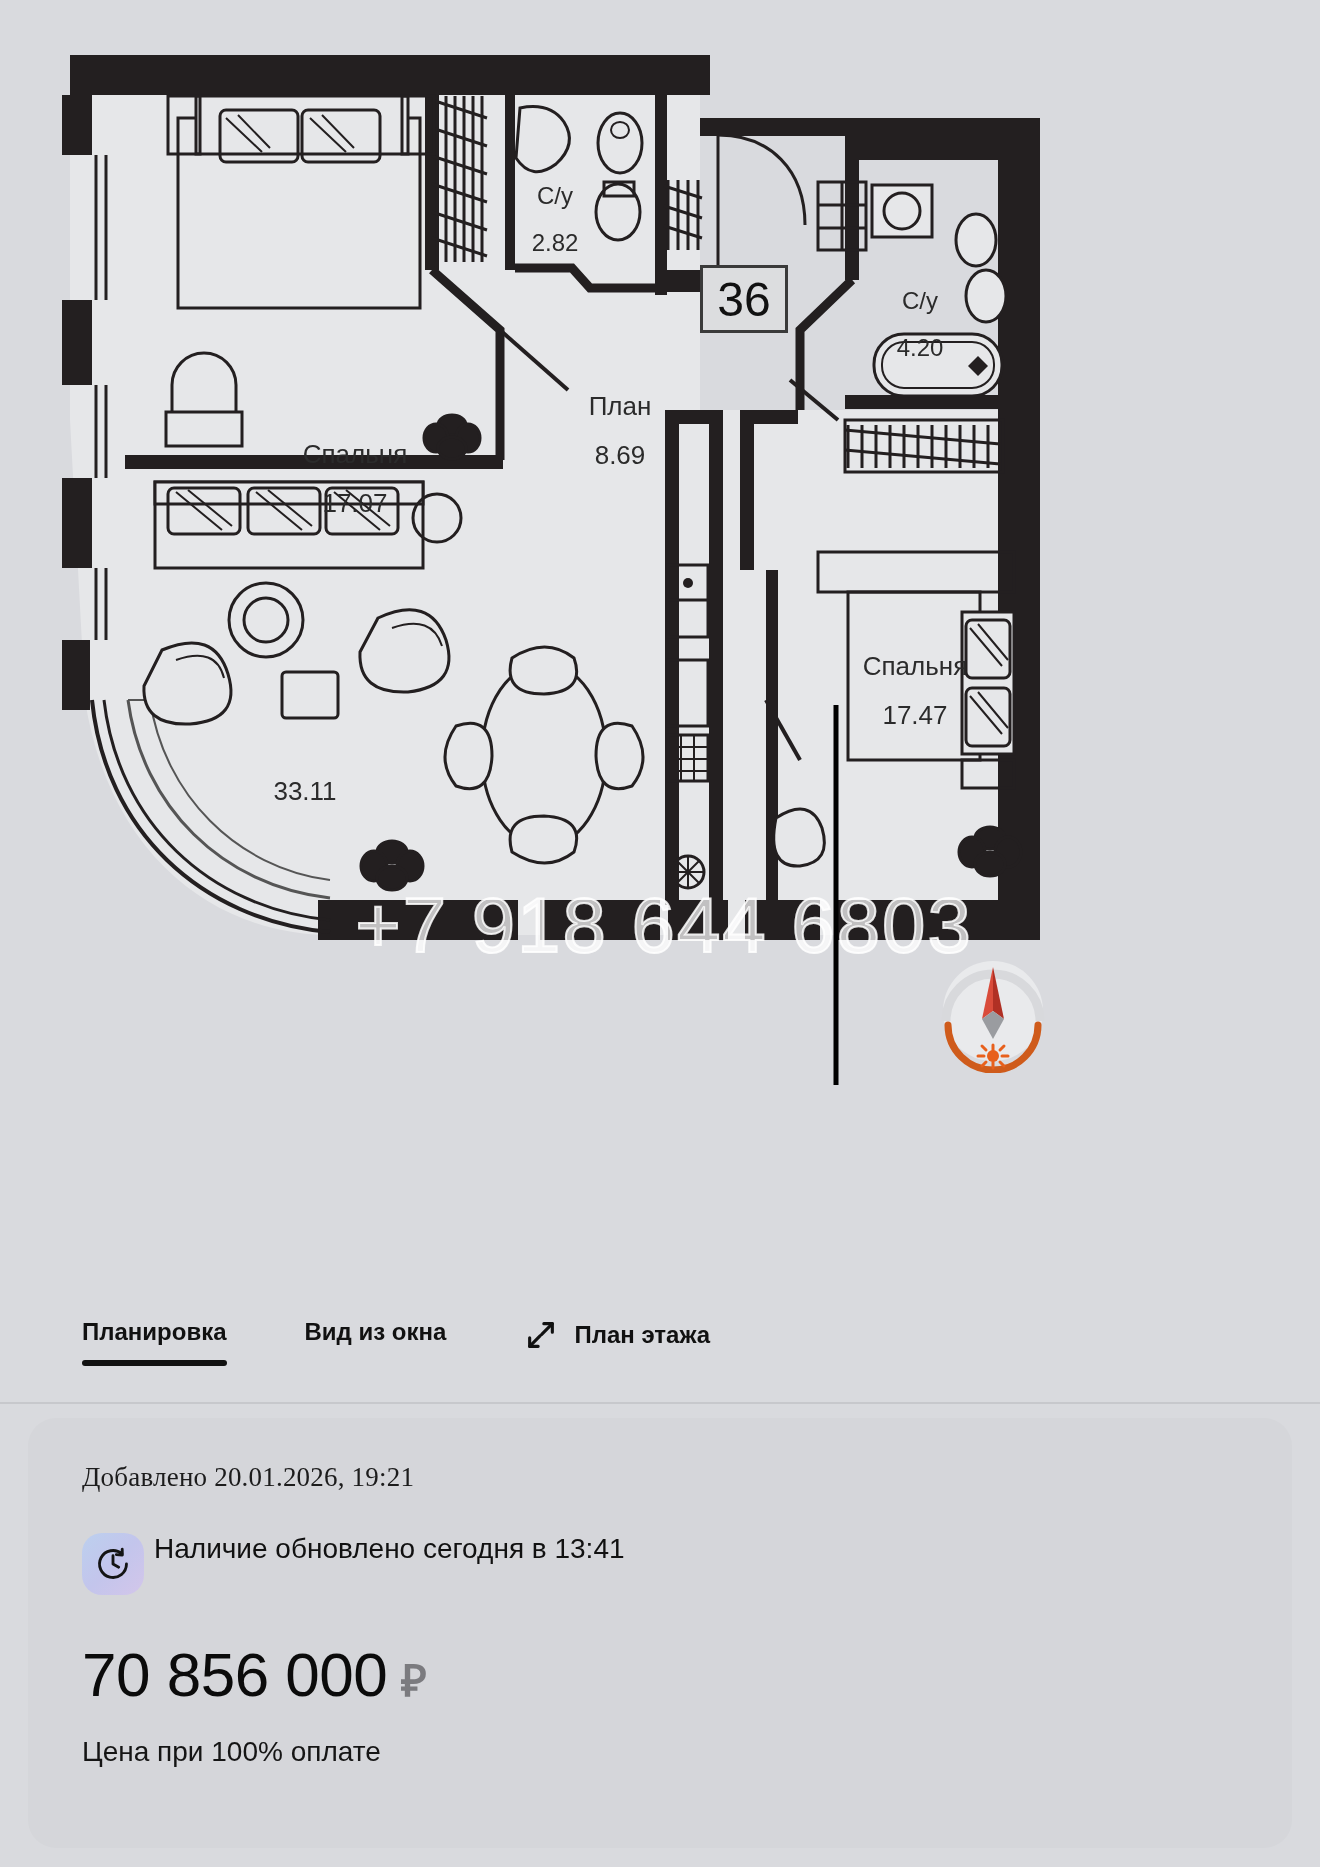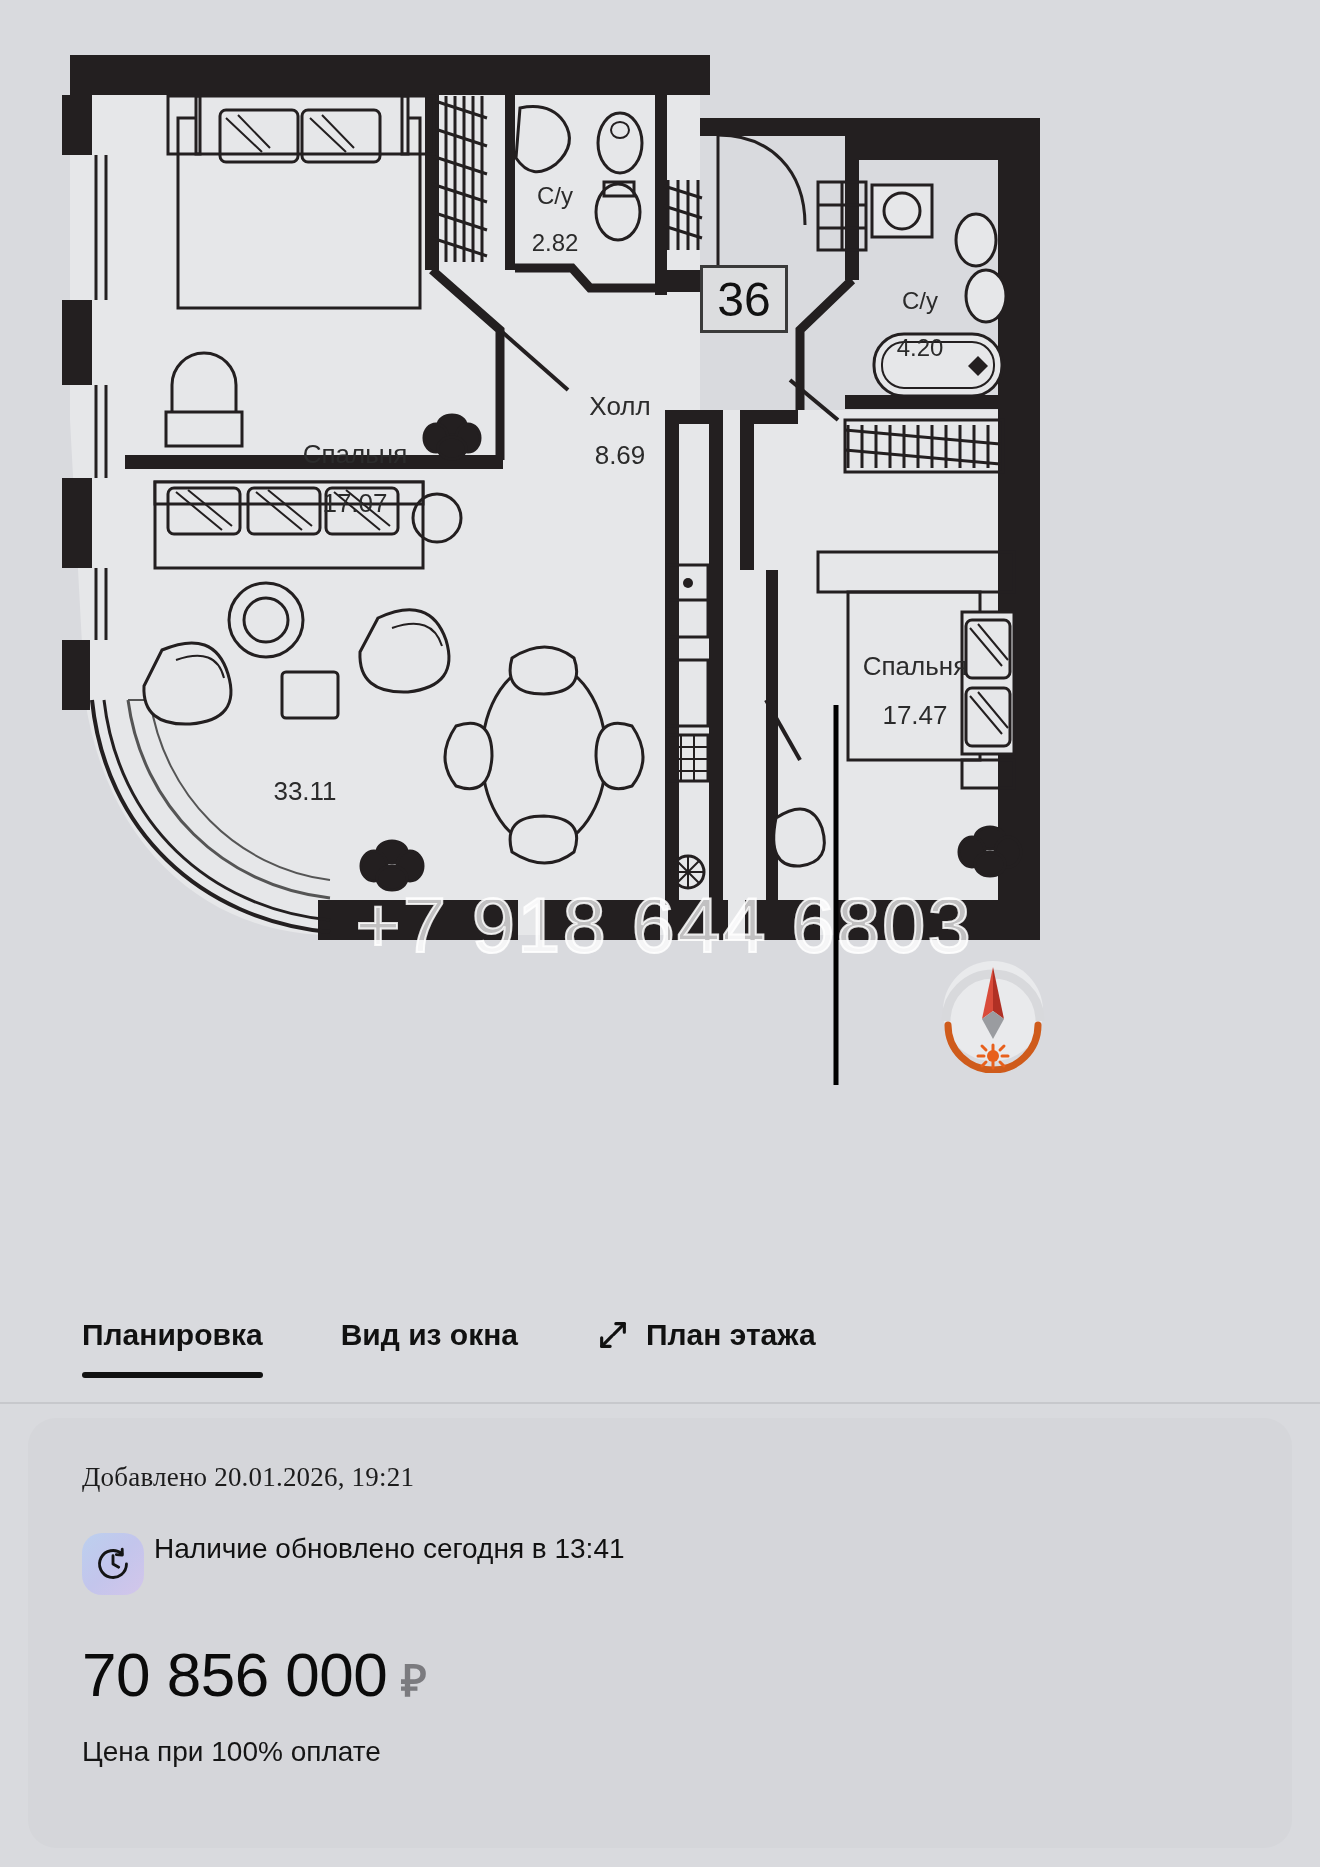--- a/index.html
+++ b/index.html
@@ -301,7 +301,7 @@
     </div>
 
     <div class="room-label" style="left:520px; top:372px; width:200px;">
-      <div class="name">Холл</div>
+      <div class="name">План</div>
       <div class="area">8.69</div>
     </div>
 

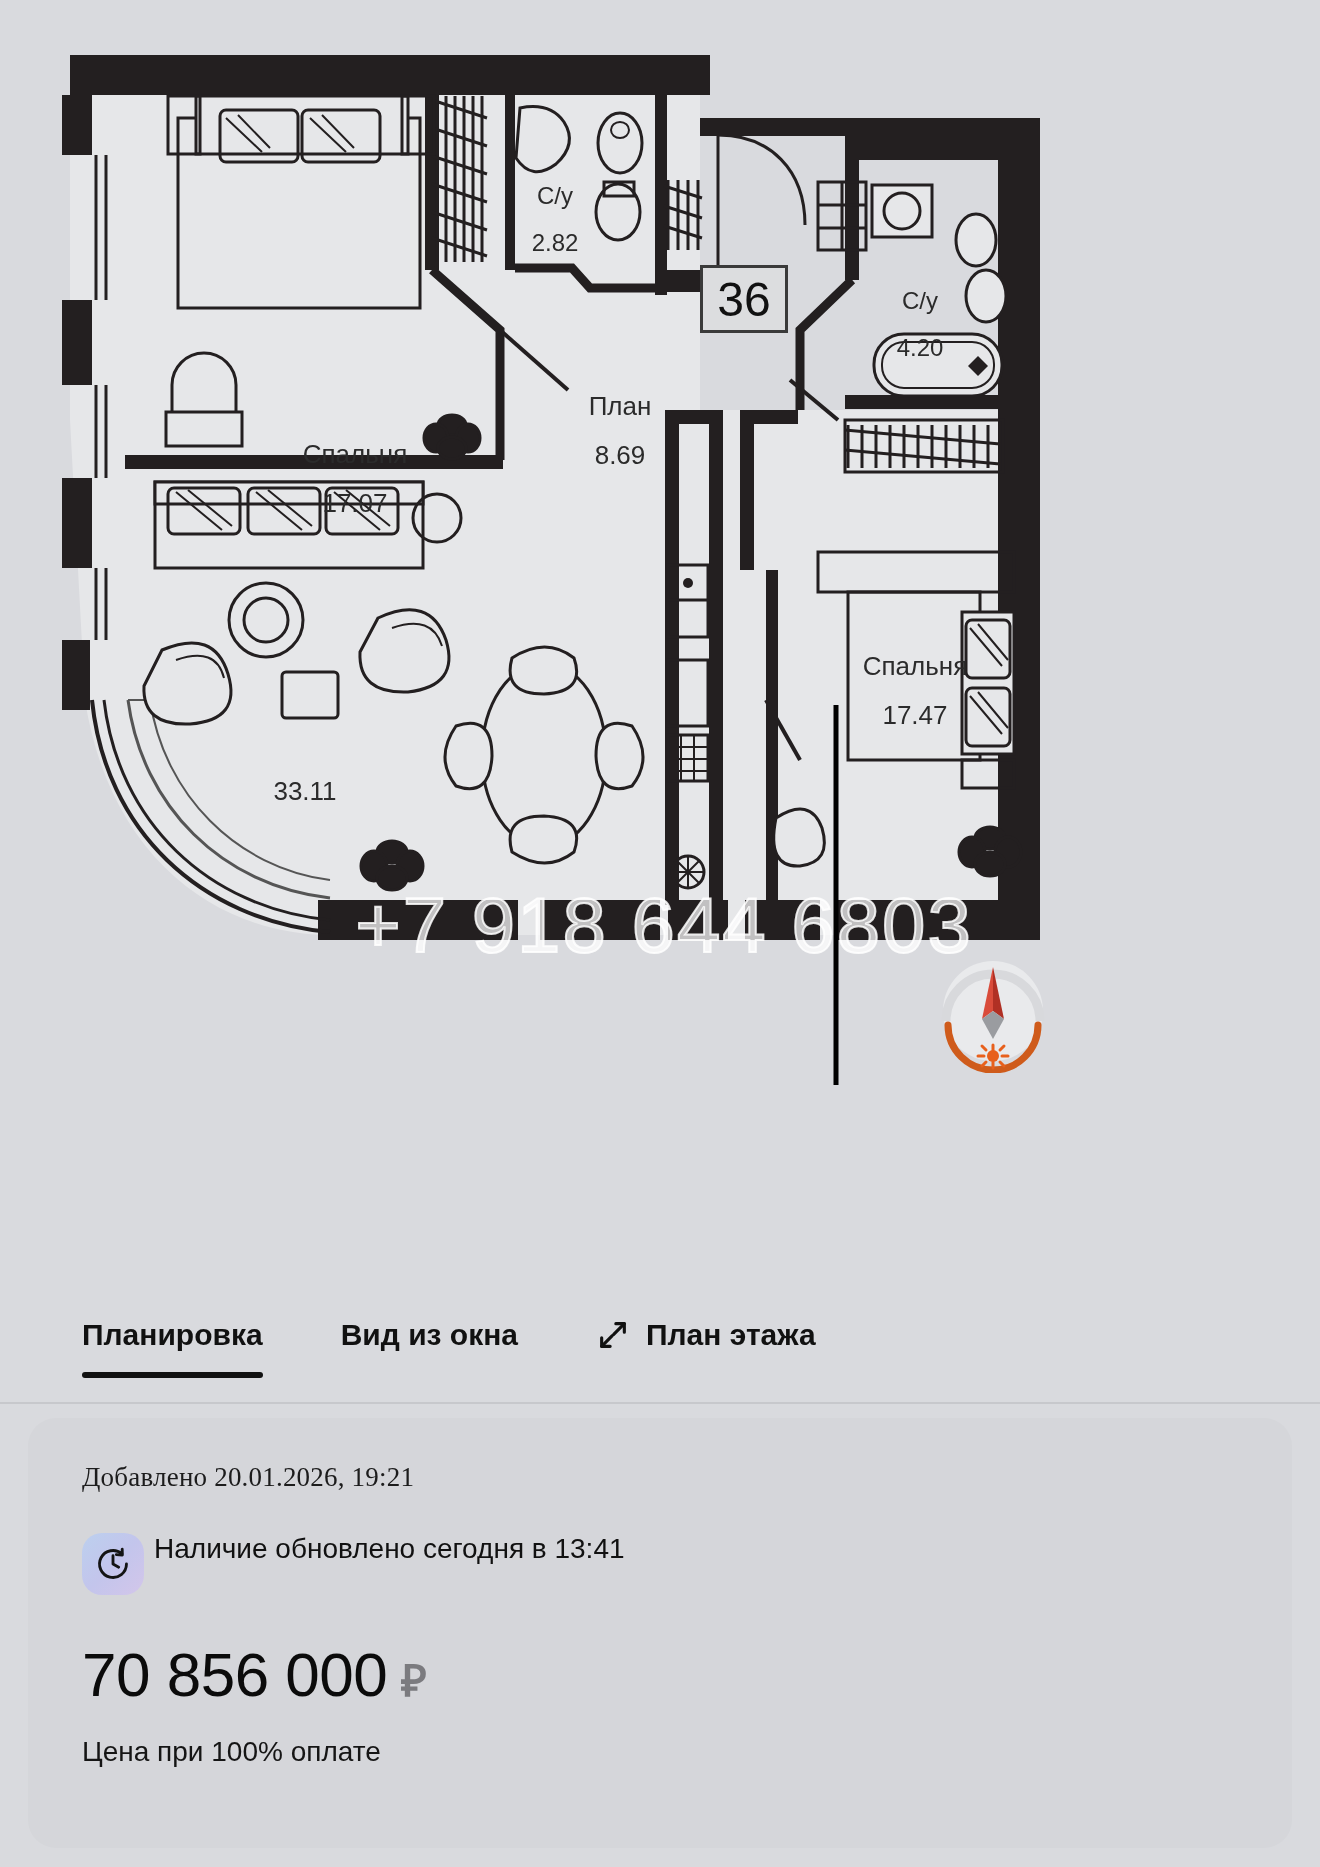--- a/index.html
+++ b/index.html
@@ -56,8 +56,8 @@
   }
   .tab {
     position: relative; display: flex; align-items: center; gap: 16px;
-    margin-right: 78px; padding-bottom: 26px; cursor: pointer;
-    font-size: 30px; font-weight: bold; color: #111;
+    margin-right: 78px; padding-bottom: 20px; cursor: pointer;
+    font-size: 24px; font-weight: bold; color: #111;
     font-family: "Liberation Sans", sans-serif; white-space: nowrap;
   }
   .tab.active::after {

